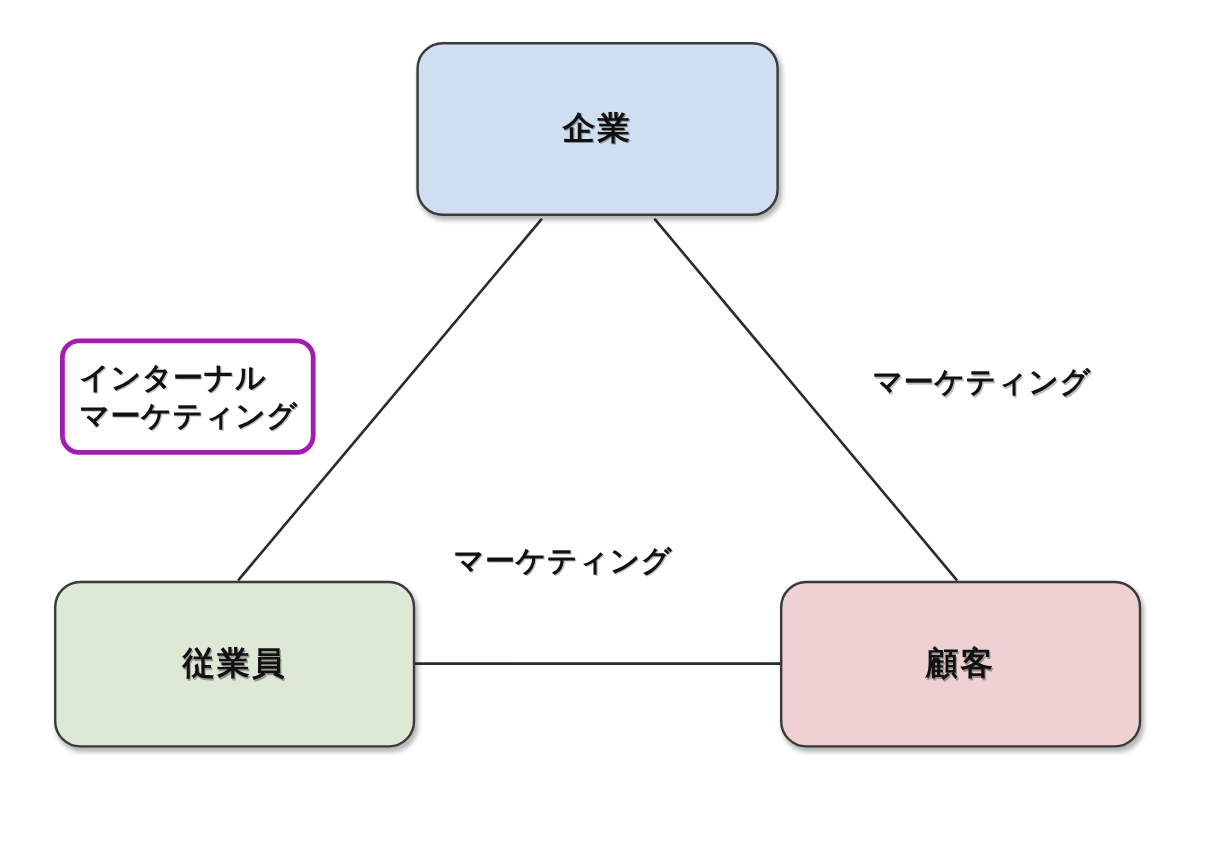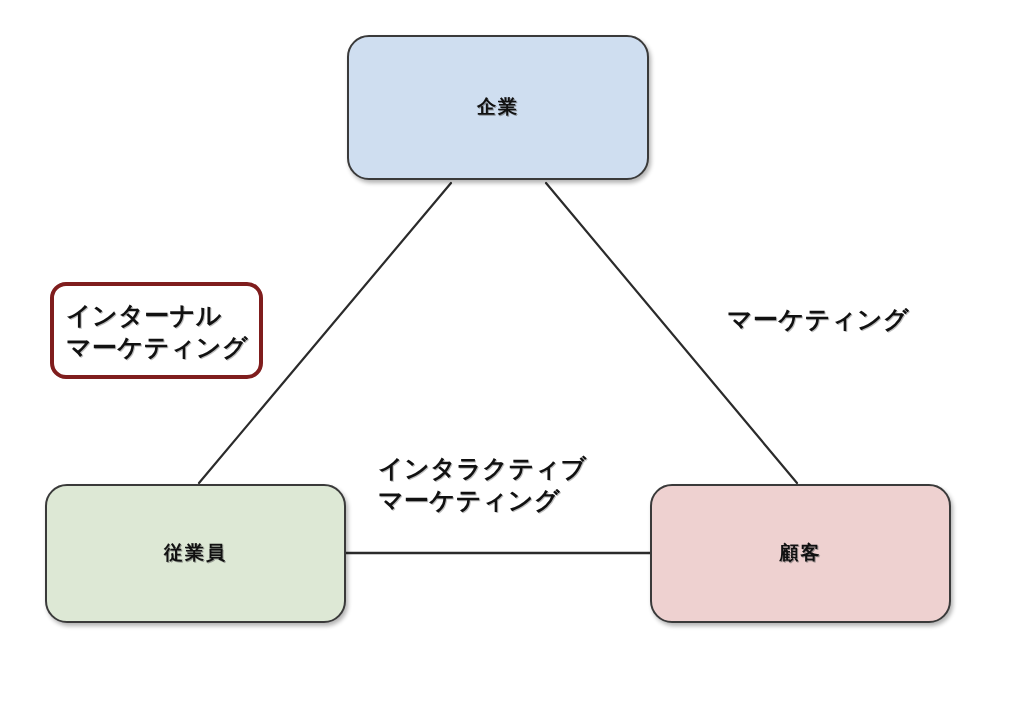--- a/index.html
+++ b/index.html
@@ -36,7 +36,7 @@
     box-shadow: 2px 3px 4px rgba(0,0,0,0.30);
   }
   .node-label {
-    font-size: 19px;
+    font-size: 27px;
     font-weight: bold;
     color: #111111;
     letter-spacing: 2px;

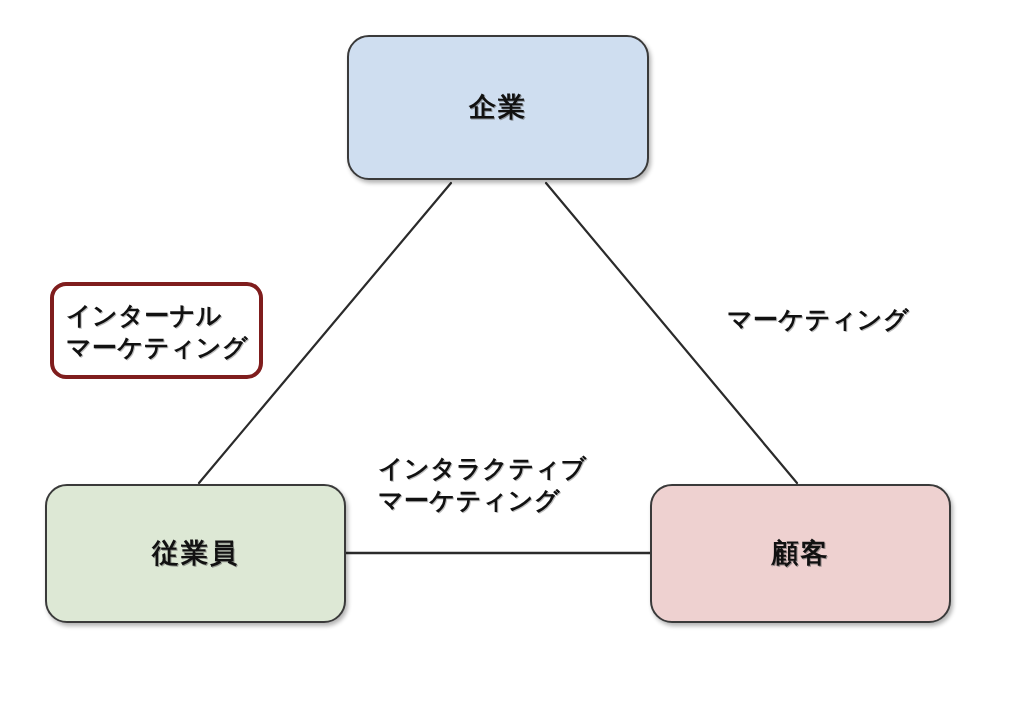--- a/index.html
+++ b/index.html
@@ -81,7 +81,7 @@
     width: 213px;
     height: 97px;
     box-sizing: border-box;
-    border: 4px solid #7f1d1d;
+    border: 4px solid #a21caf;
     border-radius: 16px;
     background: #ffffff;
     display: flex;

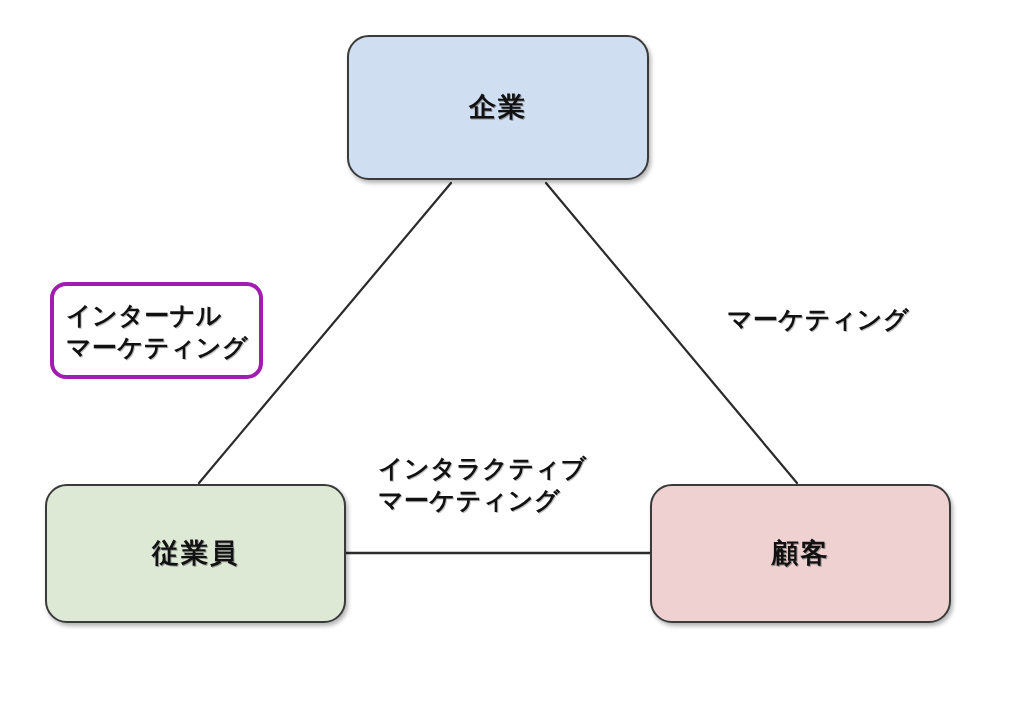--- a/index.html
+++ b/index.html
@@ -137,7 +137,6 @@
   </div>
 
   <div class="edge-label" id="label-interactive">
-    <span class="edge-label-line">インタラクティブ</span>
     <span class="edge-label-line">マーケティング</span>
   </div>
 

